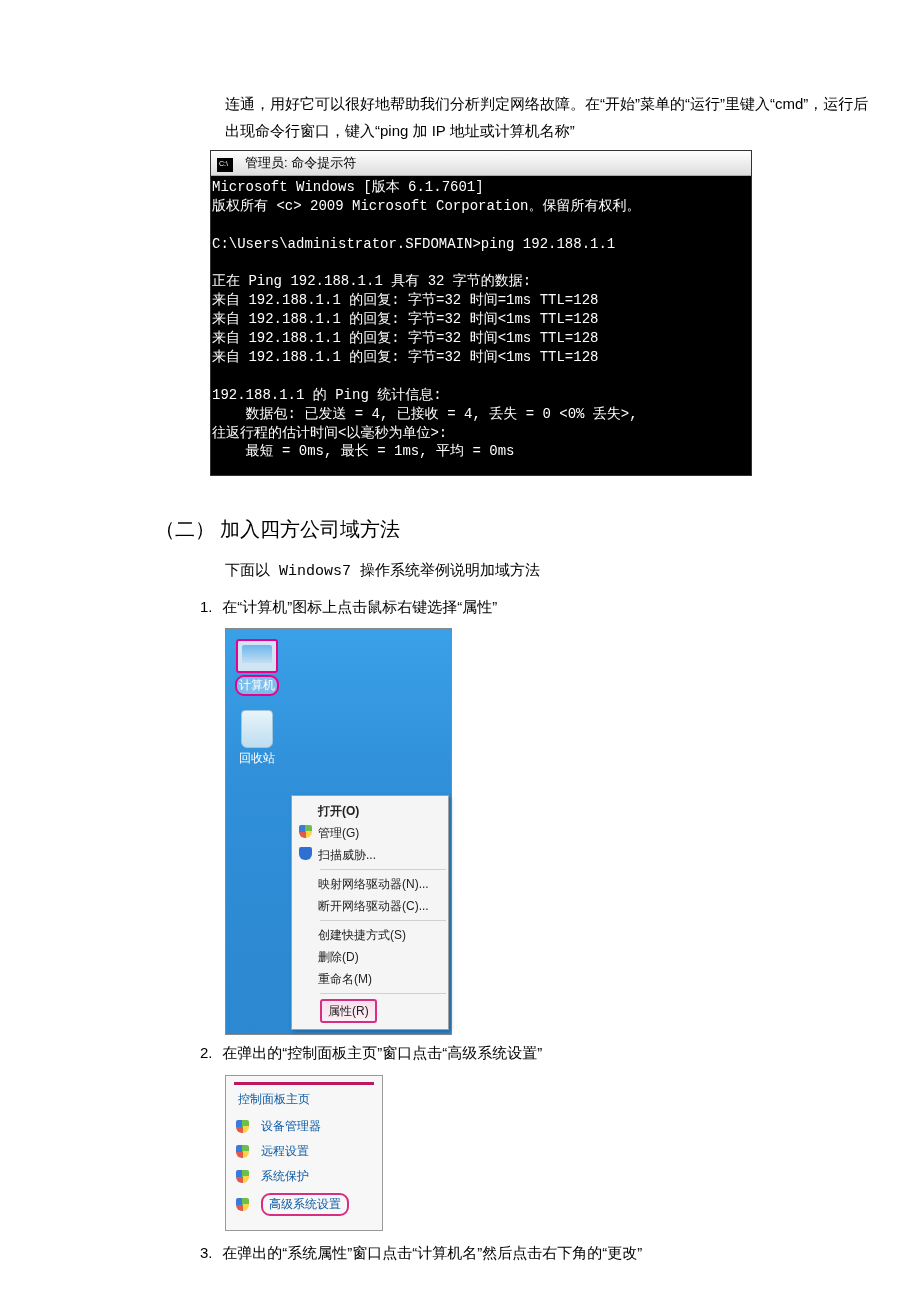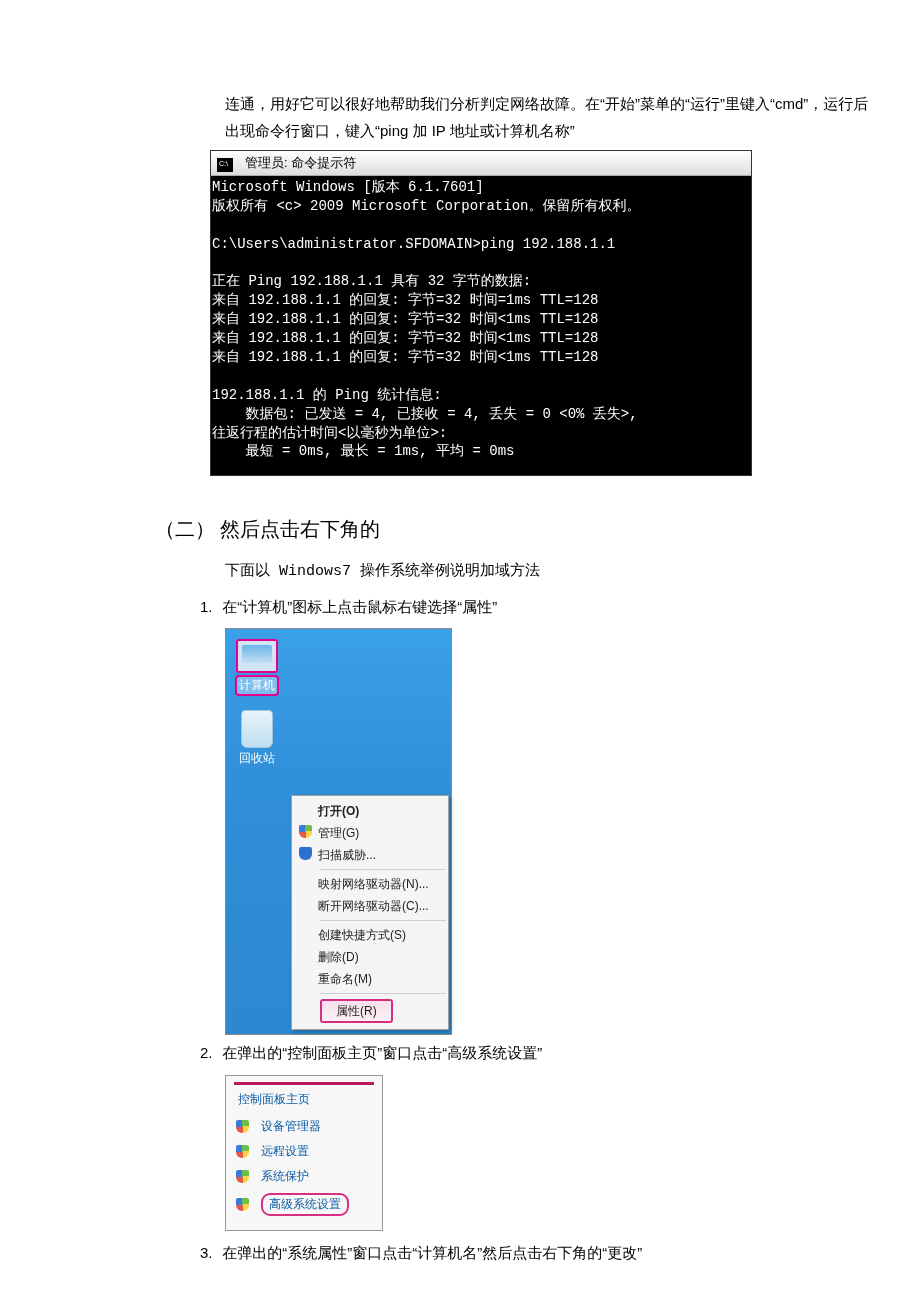--- a/index.html
+++ b/index.html
@@ -231,7 +231,7 @@
     最短 = 0ms, 最长 = 1ms, 平均 = 0ms</div>
 </div>
 
-<div class="section-heading">（二） 然后点击右下角的</div>
+<div class="section-heading">（二） 加入四方公司域方法</div>
 
 <div class="sub-intro">下面以 Windows7 操作系统举例说明加域方法</div>
 

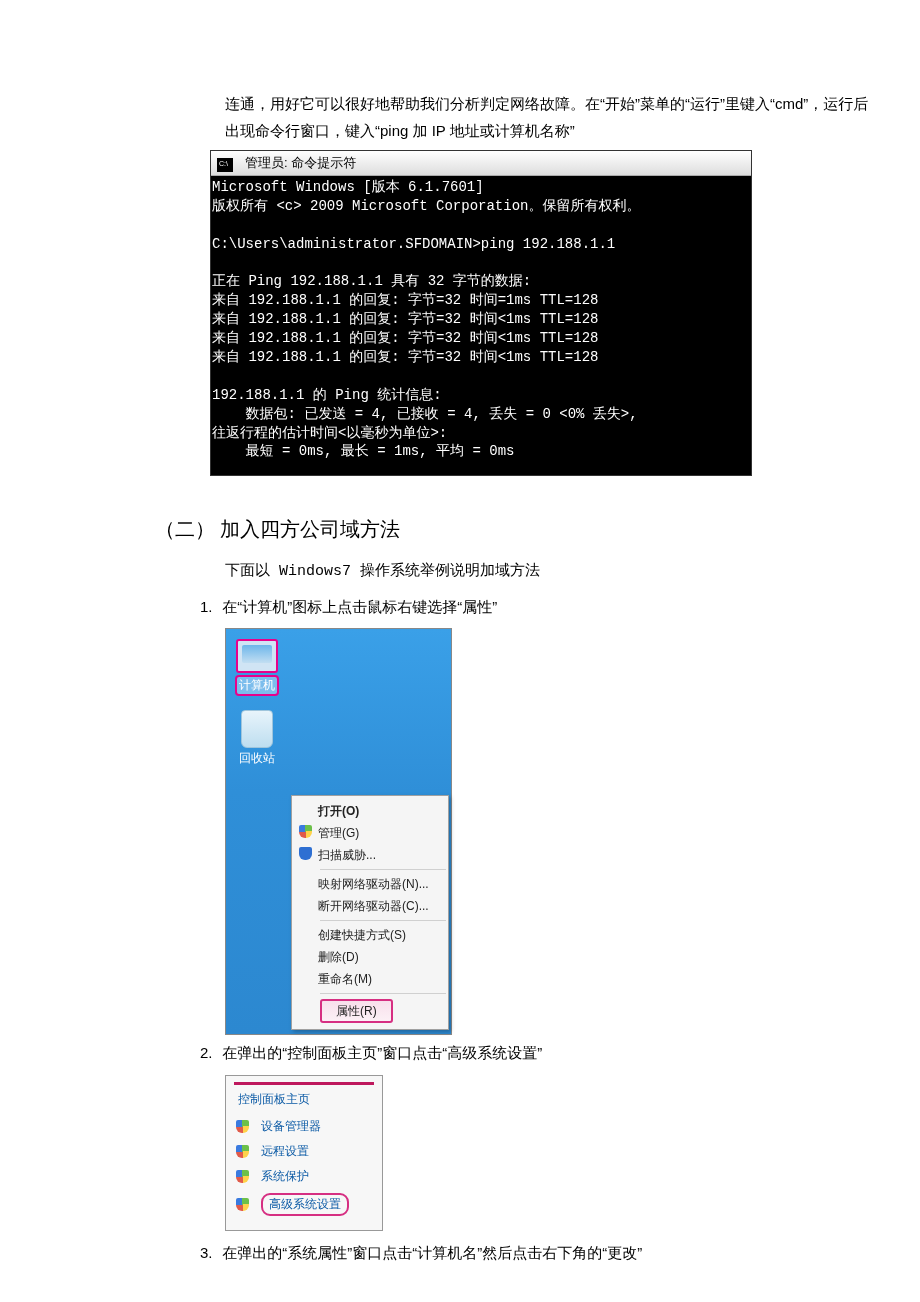--- a/index.html
+++ b/index.html
@@ -123,7 +123,7 @@
   .desk-label-hl {
     background: rgba(255,255,255,0.35);
     border: 2px solid #e8008c;
-    border-radius: 4px;
+    border-radius: 9px;
     padding: 0 2px;
     display: inline-block;
   }

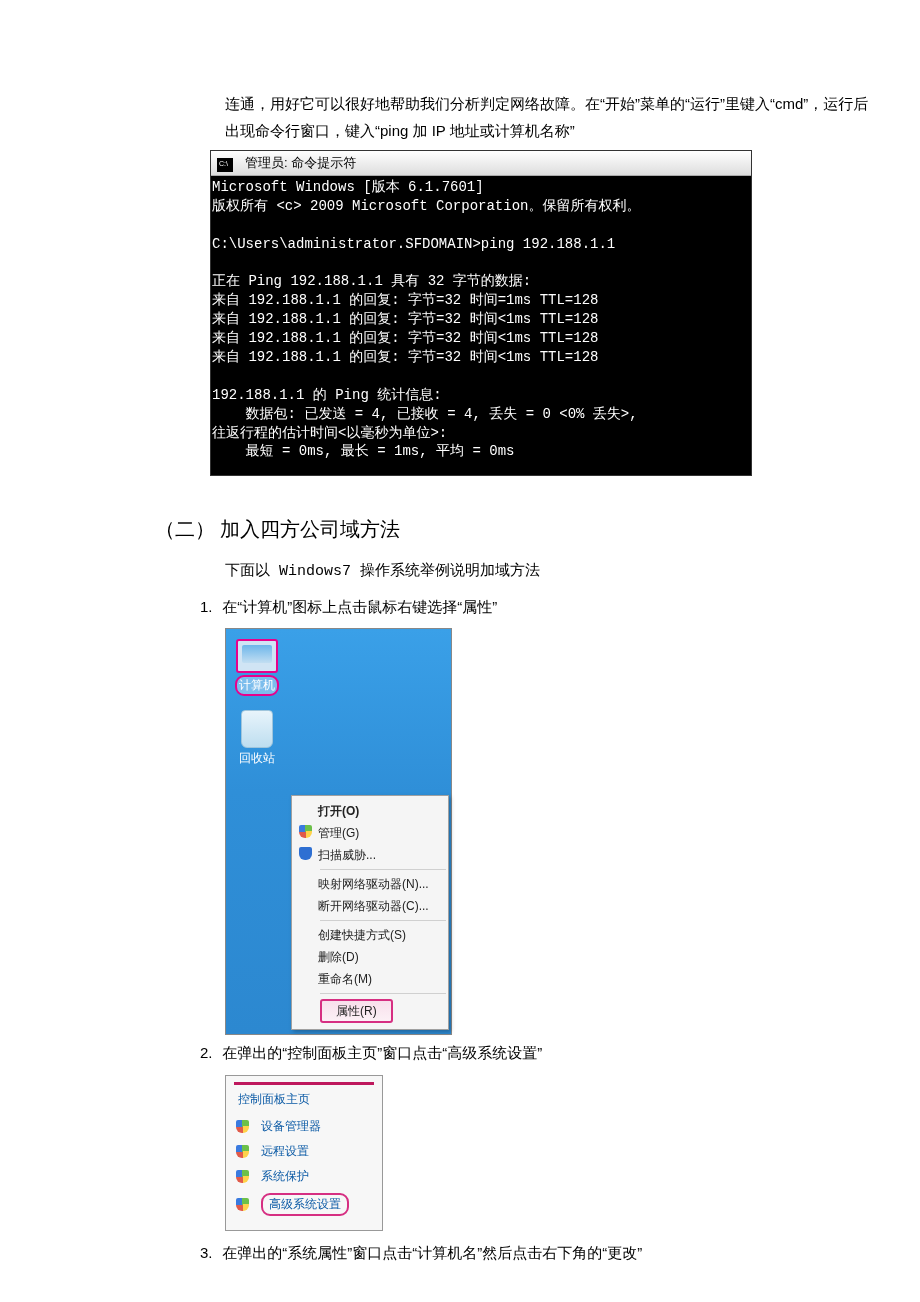--- a/index.html
+++ b/index.html
@@ -169,7 +169,7 @@
     margin: 2px 6px 2px 28px;
     border-radius: 3px;
     height: 20px; line-height: 20px;
-    padding: 0 14px;
+    padding: 0 6px;
     display: inline-block;
     background: linear-gradient(#f8e0ec, #fcf0f6);
   }

